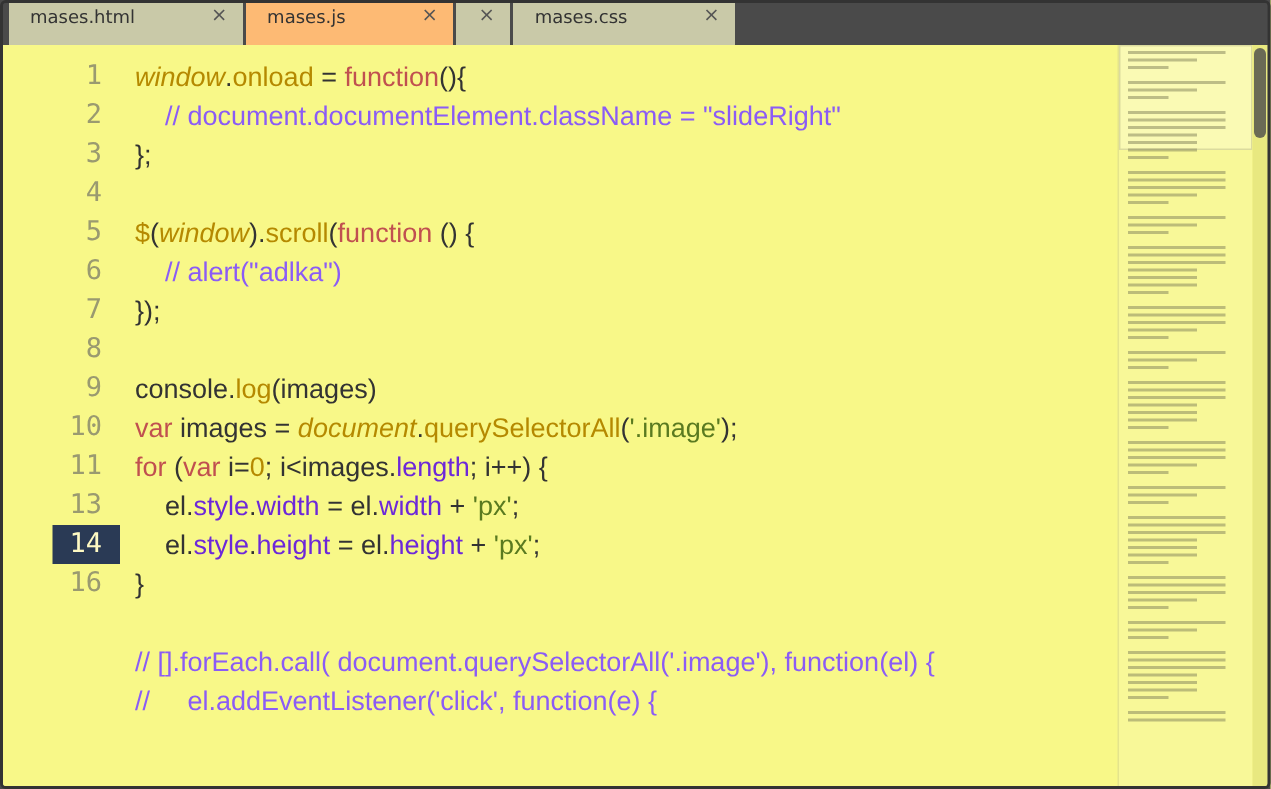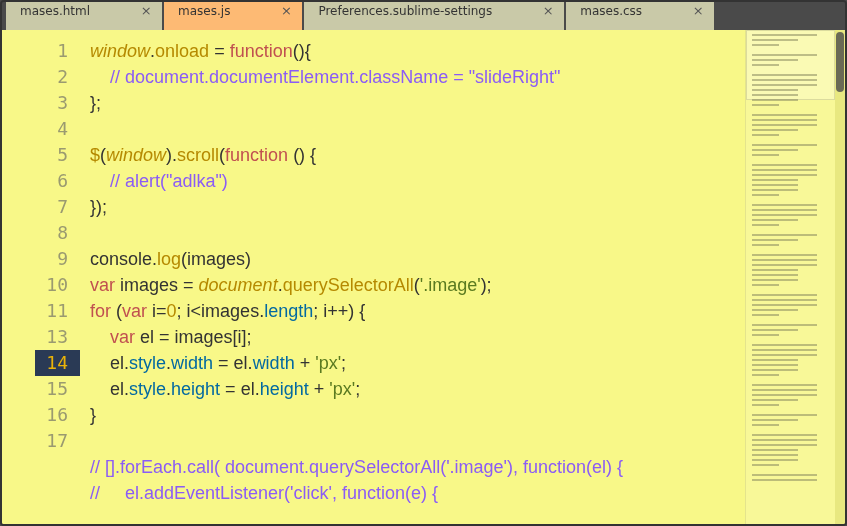--- a/index.html
+++ b/index.html
@@ -146,7 +146,6 @@
     <span class="close">×</span>
   </div>
   <div class="tab inactive">
-    <span class="tab-label">Preferences.sublime-settings</span>
     <span class="close">×</span>
   </div>
   <div class="tab inactive">

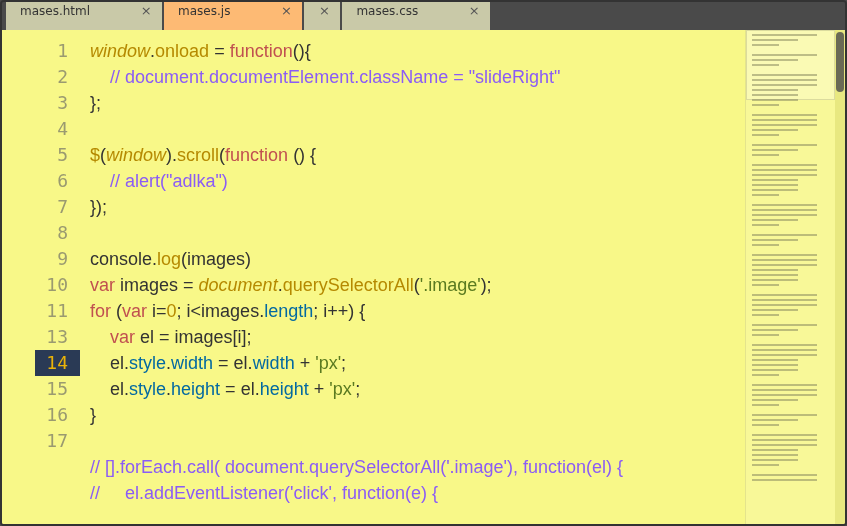--- a/index.html
+++ b/index.html
@@ -88,7 +88,7 @@
 .num  { color: #b58900; }
 .op   { color: #333; }
 .punct{ color: #333; }
-.var  { color: #0369a1; }
+.var  { color: #6d28d9; }
 .dollar { color: #b58900; }
 .plain { color: #333; }
 

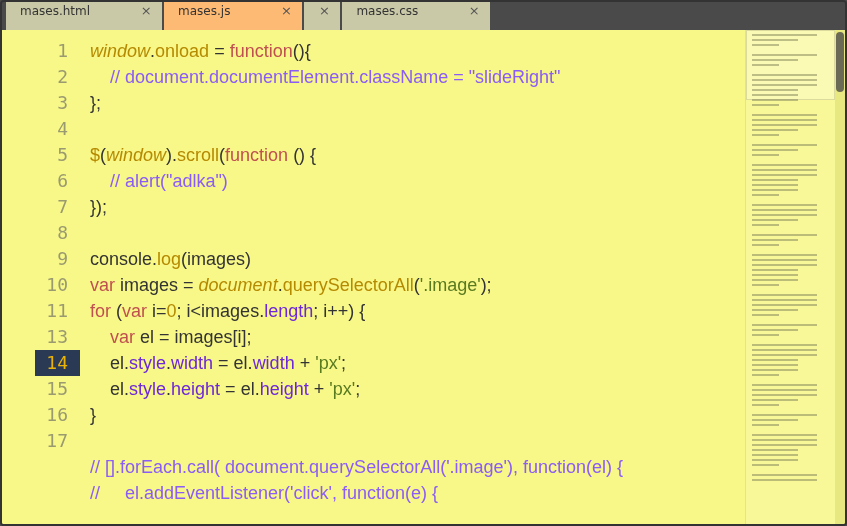--- a/index.html
+++ b/index.html
@@ -185,7 +185,6 @@
       <div class="line"><span class="plain">console.</span><span class="func">log</span><span class="punct">(images)</span></div>
       <div class="line"><span class="kw">var</span><span class="plain"> images </span><span class="op">=</span><span class="plain"> </span><span class="glob">document</span><span class="plain">.</span><span class="func">querySelectorAll</span><span class="punct">(</span><span class="str">'.image'</span><span class="punct">);</span></div>
       <div class="line"><span class="kw">for</span><span class="plain"> </span><span class="punct">(</span><span class="kw">var</span><span class="plain"> i</span><span class="op">=</span><span class="num">0</span><span class="punct">; </span><span class="plain">i</span><span class="op">&lt;</span><span class="plain">images.</span><span class="var">length</span><span class="punct">; </span><span class="plain">i</span><span class="op">++</span><span class="punct">) {</span></div>
-      <div class="line"><span class="plain">    </span><span class="kw">var</span><span class="plain"> el </span><span class="op">=</span><span class="plain"> images[i];</span></div>
       <div class="line"><span class="plain">    el.</span><span class="var">style</span><span class="plain">.</span><span class="var">width</span><span class="plain"> </span><span class="op">=</span><span class="plain"> el.</span><span class="var">width</span><span class="plain"> </span><span class="op">+</span><span class="plain"> </span><span class="str">'px'</span><span class="punct">;</span></div>
       <div class="line"><span class="plain">    el.</span><span class="var">style</span><span class="plain">.</span><span class="var">height</span><span class="plain"> </span><span class="op">=</span><span class="plain"> el.</span><span class="var">height</span><span class="plain"> </span><span class="op">+</span><span class="plain"> </span><span class="str">'px'</span><span class="punct">;</span></div>
       <div class="line"><span class="punct">}</span></div>

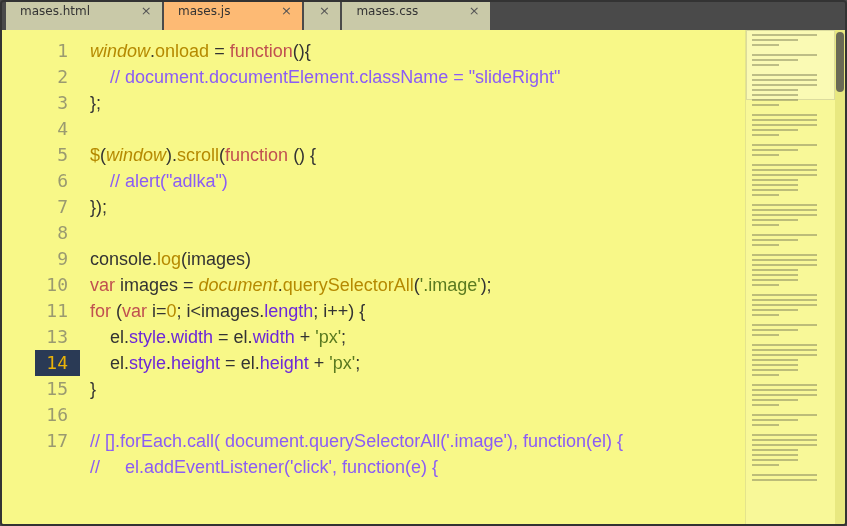--- a/index.html
+++ b/index.html
@@ -62,7 +62,7 @@
 }
 .gutter .ln.current {
   background: #2a3a55;
-  color: #eab308;
+  color: #fef9c3;
   margin-left: 33px;
 }
 .code {

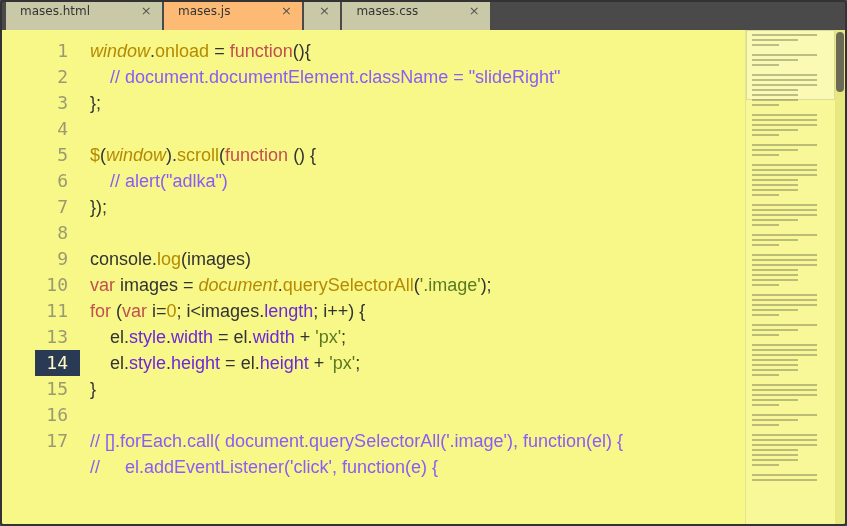--- a/index.html
+++ b/index.html
@@ -169,7 +169,6 @@
       <div class="ln">11</div>
       <div class="ln">13</div>
       <div class="ln current">14</div>
-      <div class="ln">15</div>
       <div class="ln">16</div>
       <div class="ln">17</div>
     </div>

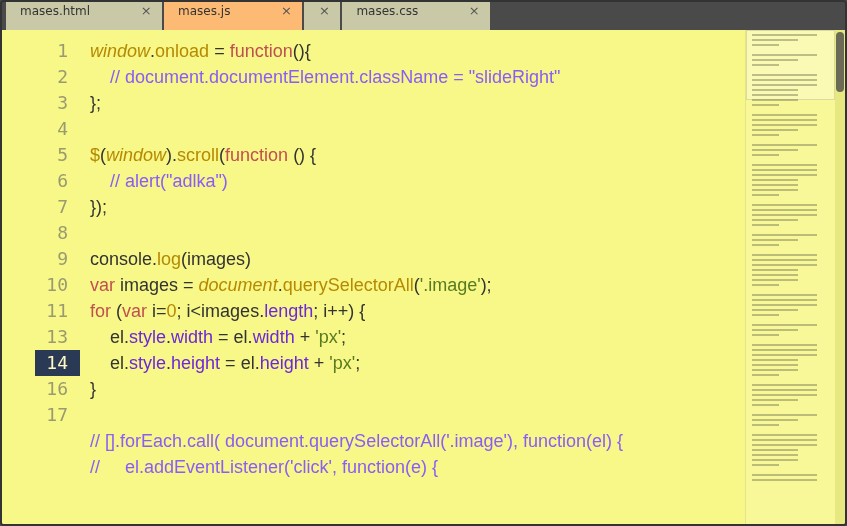--- a/index.html
+++ b/index.html
@@ -170,7 +170,6 @@
       <div class="ln">13</div>
       <div class="ln current">14</div>
       <div class="ln">16</div>
-      <div class="ln">17</div>
     </div>
   <div class="code" id="code">
       <div class="line"><span class="glob">window</span><span class="plain">.</span><span class="func">onload</span><span class="plain"> </span><span class="op">=</span><span class="plain"> </span><span class="kw">function</span><span class="punct">(){</span></div>

